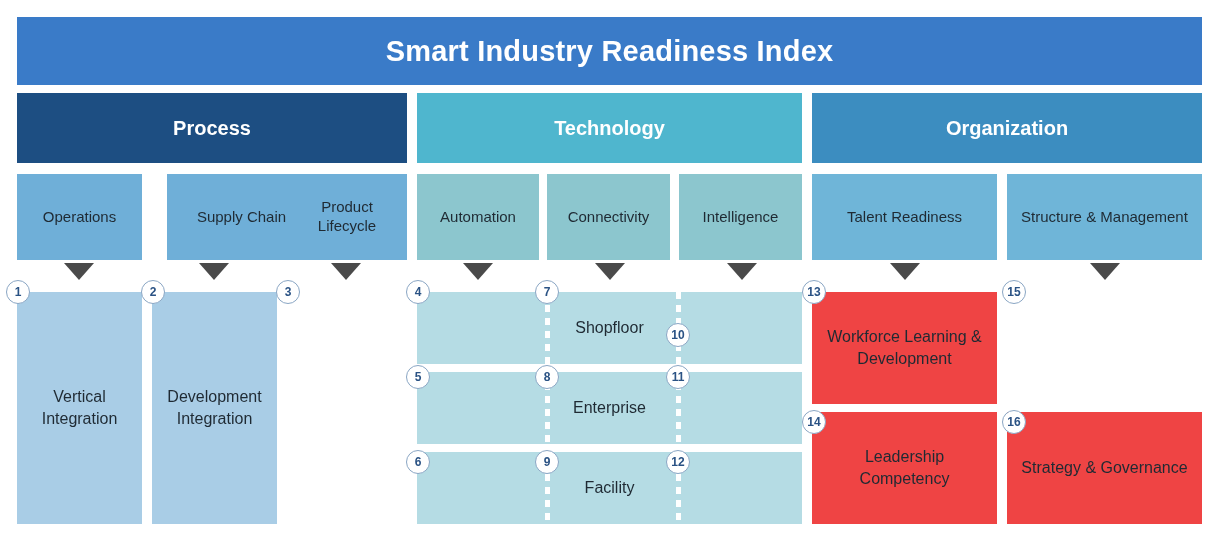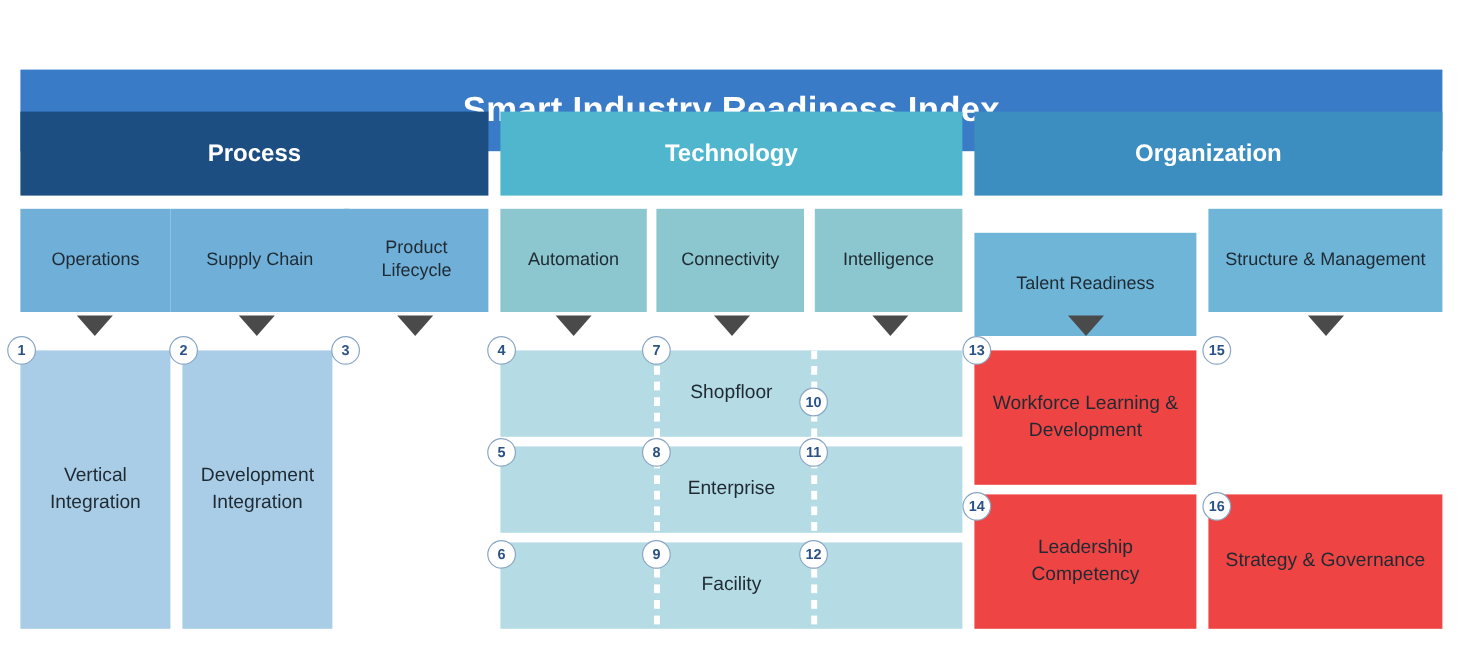--- a/index.html
+++ b/index.html
@@ -32,7 +32,6 @@
     display: flex;
     align-items: center;
     justify-content: center;
-    margin-top: 41px;
   }
   .title-bar .title-text {
     color: #ffffff;

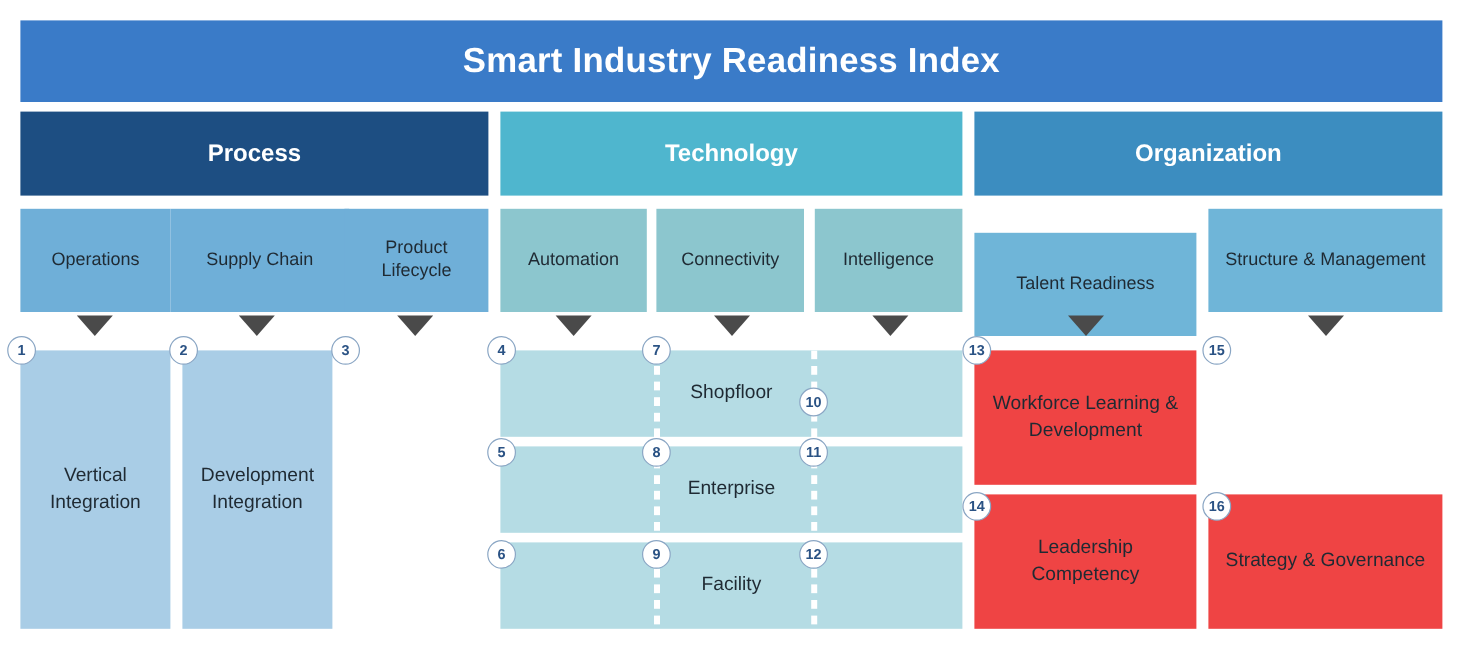--- a/index.html
+++ b/index.html
@@ -197,7 +197,7 @@
     <div class="subbox sub-proc" style="left:0px;width:125px;">
       <span class="sb-text">Operations</span>
     </div>
-    <div class="subbox sub-proc" style="left:125px;width:149px;">
+    <div class="subbox sub-proc" style="left:150px;width:149px;">
       <span class="sb-text">Supply Chain</span>
     </div>
     <div class="subbox sub-proc" style="left:270px;width:120px;">

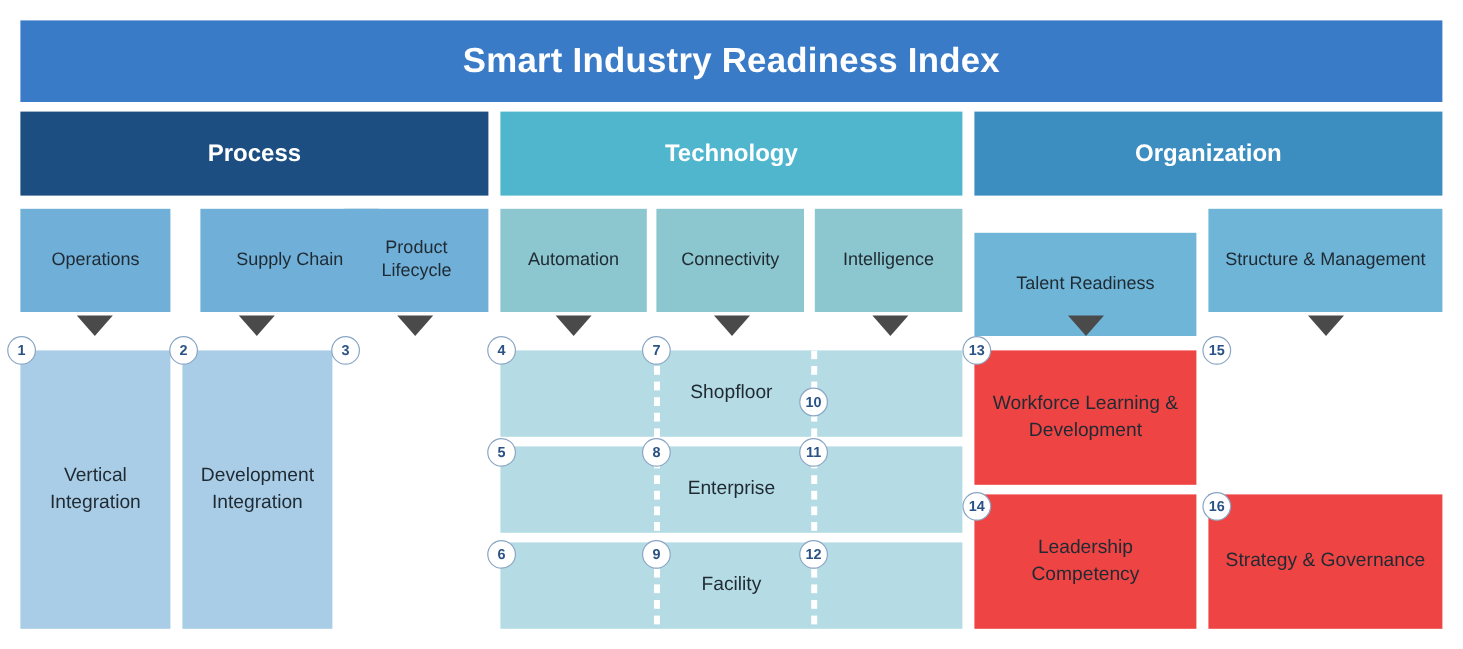--- a/index.html
+++ b/index.html
@@ -214,7 +214,7 @@
       <span class="sb-text">Intelligence</span>
     </div>
 
-    <div class="subbox sub-org" style="left:795px;width:185px;margin-top:20px;">
+    <div class="subbox sub-org" style="left:795px;width:185px;">
       <span class="sb-text">Talent Readiness</span>
     </div>
     <div class="subbox sub-org" style="left:990px;width:195px;">

